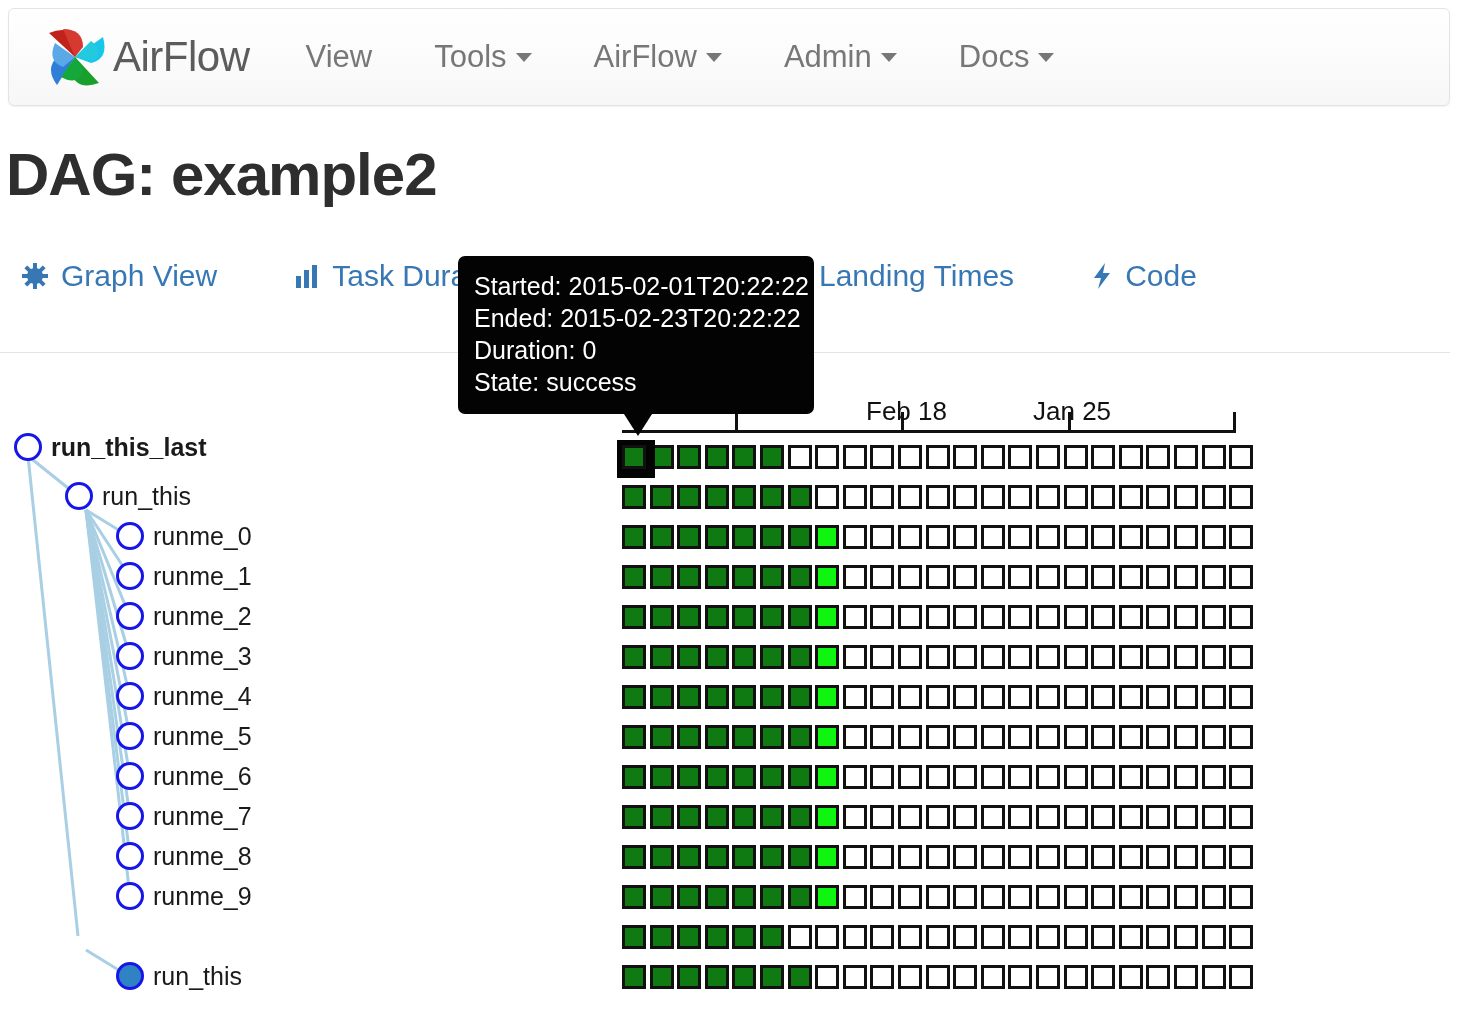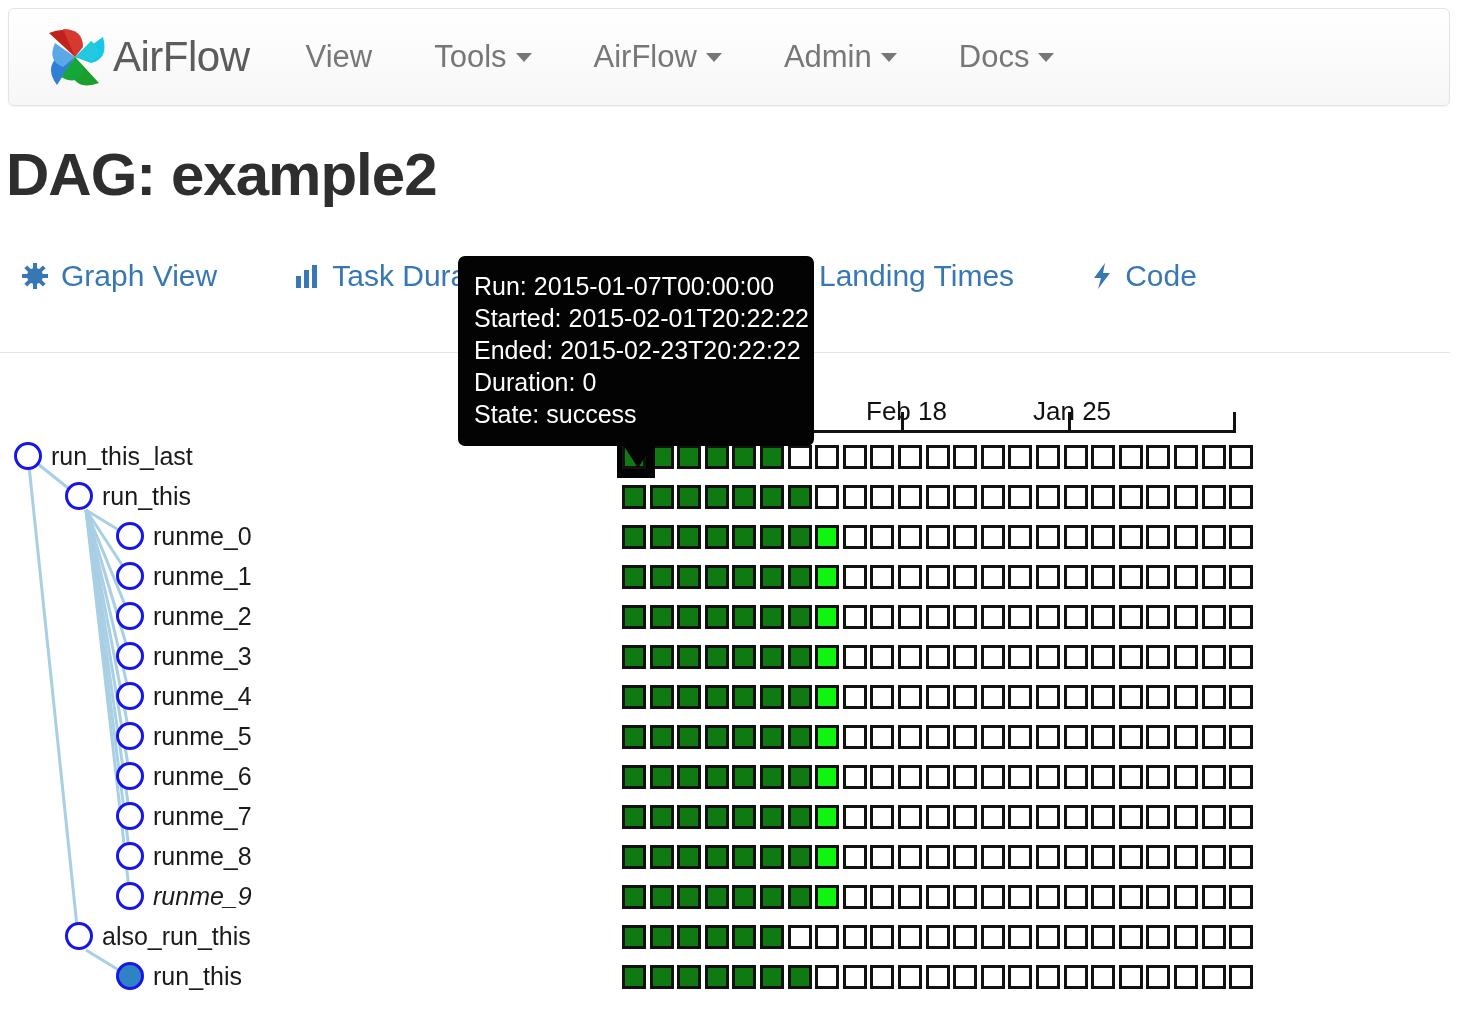--- a/index.html
+++ b/index.html
@@ -646,7 +646,6 @@
   </div>
 
   <div class="tooltip">
-    <div class="trow">Run: 2015-01-07T00:00:00</div>
     <div class="trow">Started: 2015-02-01T20:22:22</div>
     <div class="trow">Ended: 2015-02-23T20:22:22</div>
     <div class="trow">Duration: 0</div>

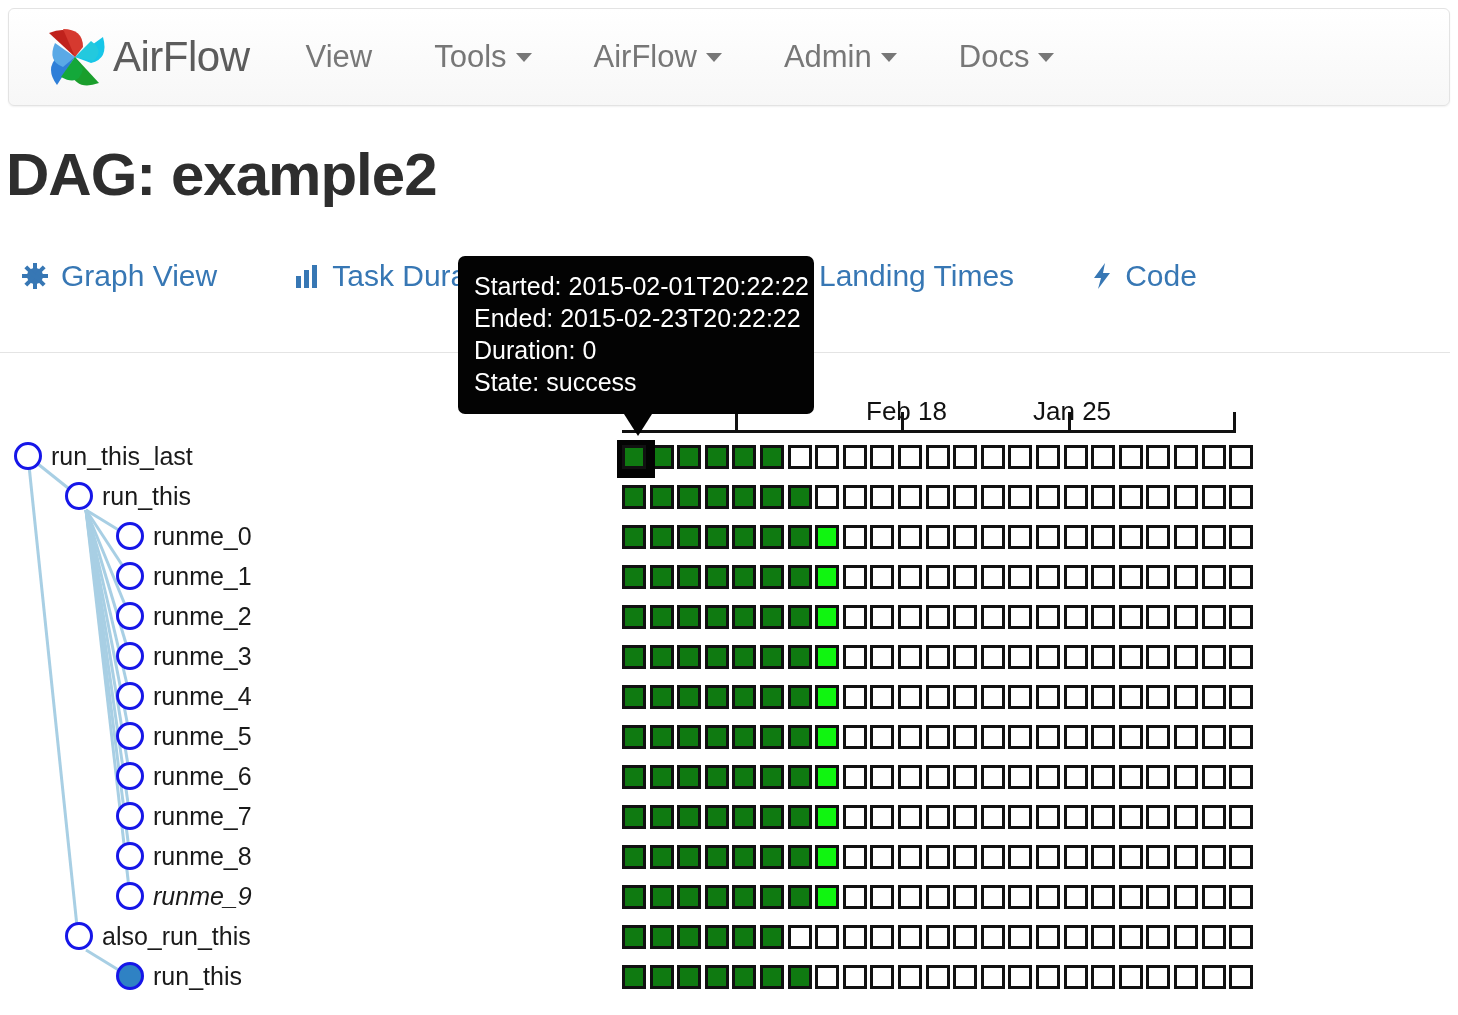--- a/index.html
+++ b/index.html
@@ -250,7 +250,7 @@
       </g>
     </svg>
 
-    <div class="node-row" style="left:14px; top:79px;">
+    <div class="node-row" style="left:14px; top:70px;font-weight:bold;">
       <span class="node-circle"></span>
       <span class="node-label">run_this_last</span>
     </div>

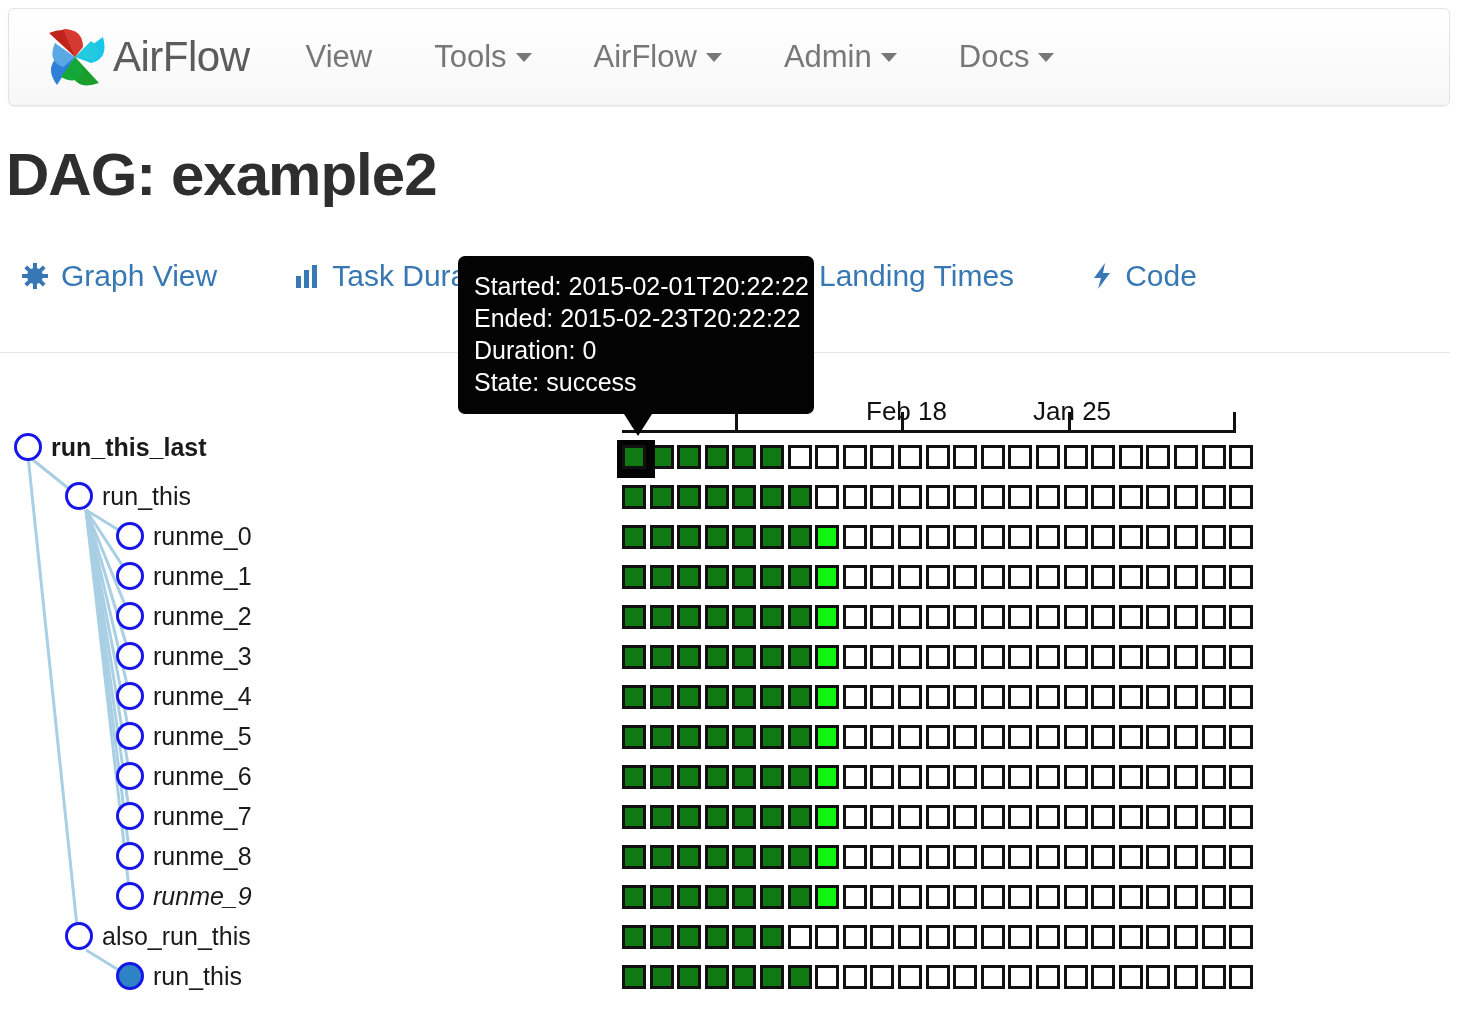--- a/index.html
+++ b/index.html
@@ -294,7 +294,7 @@
       <span class="node-circle"></span>
       <span class="node-label">runme_8</span>
     </div>
-    <div class="node-row" style="left:116px; top:519px;font-style:italic;">
+    <div class="node-row" style="left:116px; top:519px;">
       <span class="node-circle"></span>
       <span class="node-label">runme_9</span>
     </div>

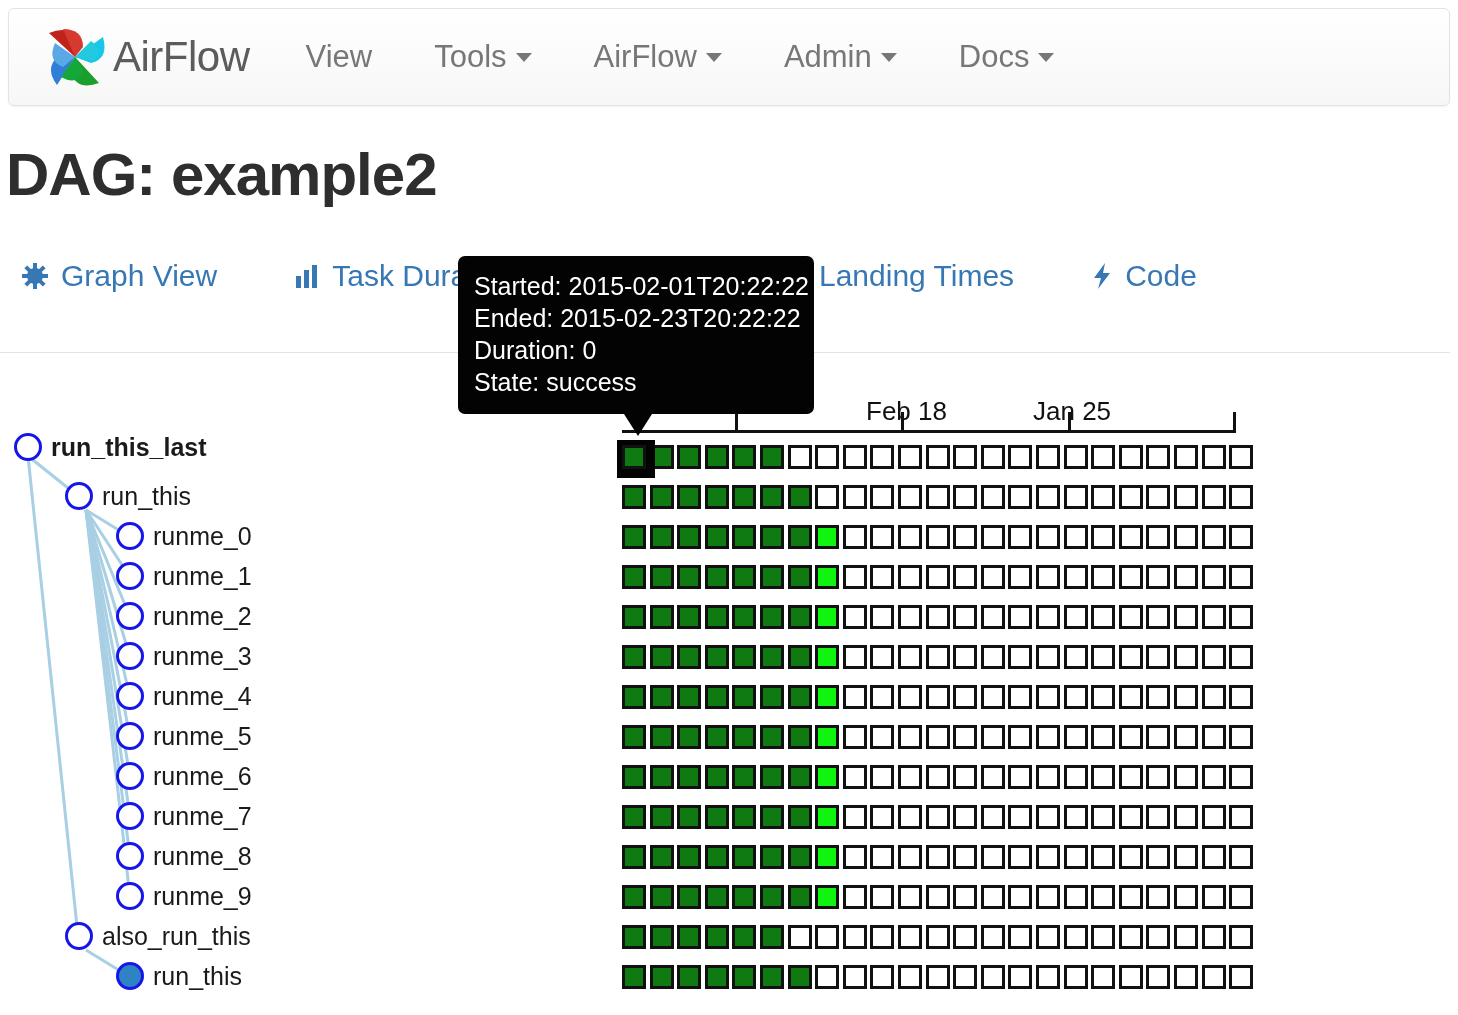--- a/index.html
+++ b/index.html
@@ -297,10 +297,6 @@
     <div class="node-row" style="left:116px; top:519px;">
       <span class="node-circle"></span>
       <span class="node-label">runme_9</span>
-    </div>
-    <div class="node-row" style="left:65px; top:559px;">
-      <span class="node-circle"></span>
-      <span class="node-label">also_run_this</span>
     </div>
     <div class="node-row" style="left:116px; top:599px;">
       <span class="node-circle filled"></span>

